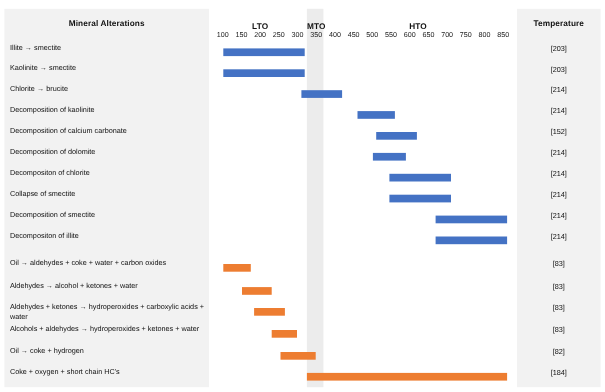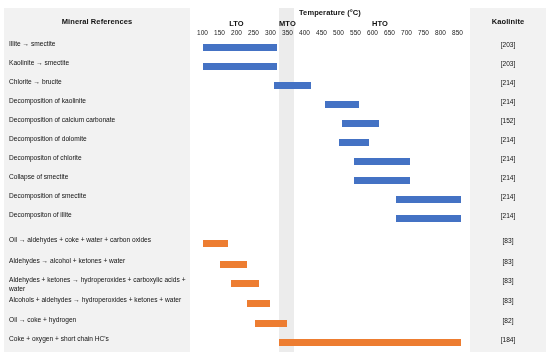--- a/index.html
+++ b/index.html
@@ -136,7 +136,6 @@
   <div class="panel panel-refs"></div>
 
   <div class="hdr hdr-mineral">Mineral References</div>
-  <div class="hdr hdr-temp">Temperature (°C)</div>
   <div class="hdr hdr-lto">LTO</div>
   <div class="hdr hdr-mto">MTO</div>
   <div class="hdr hdr-hto">HTO</div>

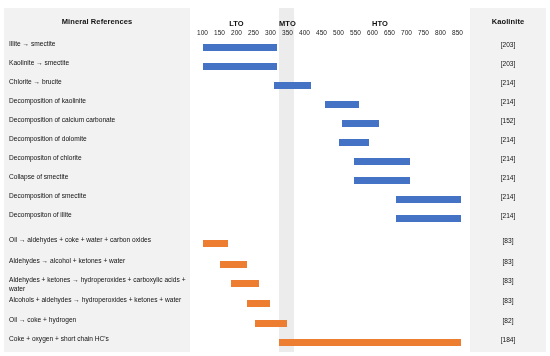--- a/index.html
+++ b/index.html
@@ -135,7 +135,7 @@
   <div class="band-mto"></div>
   <div class="panel panel-refs"></div>
 
-  <div class="hdr hdr-mineral">Mineral References</div>
+  <div class="hdr hdr-mineral">Mineral Alterations</div>
   <div class="hdr hdr-lto">LTO</div>
   <div class="hdr hdr-mto">MTO</div>
   <div class="hdr hdr-hto">HTO</div>

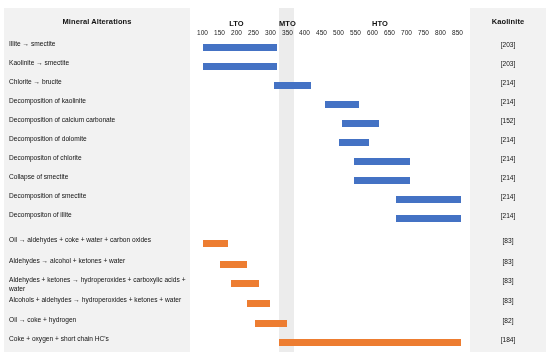--- a/index.html
+++ b/index.html
@@ -139,7 +139,7 @@
   <div class="hdr hdr-lto">LTO</div>
   <div class="hdr hdr-mto">MTO</div>
   <div class="hdr hdr-hto">HTO</div>
-  <div class="hdr hdr-refs">Kaolinite</div>
+  <div class="hdr hdr-refs">Temperature</div>
 
 
   <div class="ticks" id="ticks">

